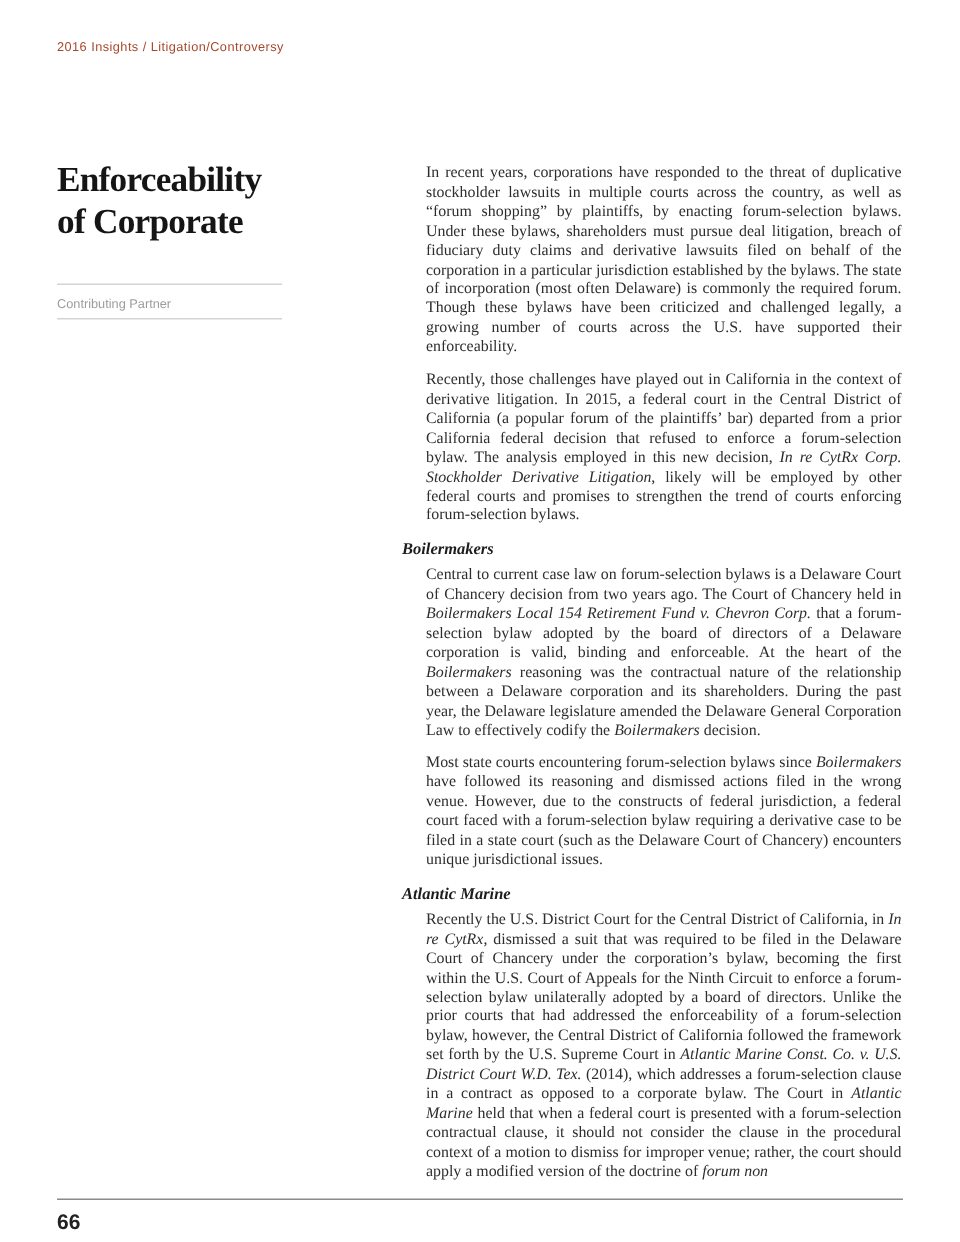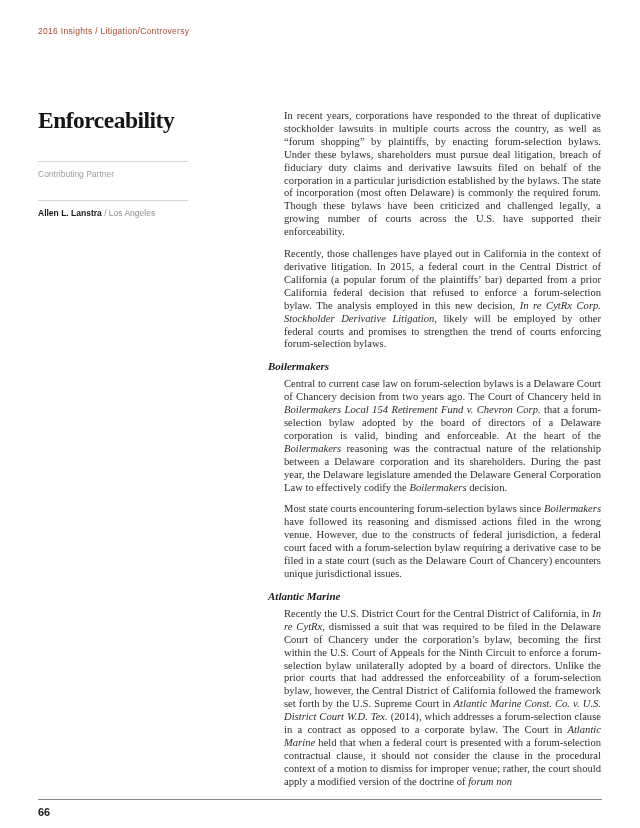--- a/index.html
+++ b/index.html
@@ -77,6 +77,7 @@
   <aside class="left-col">
     <h1 class="title">
       <span>Enforceability</span>
+      <span>of Corporate</span>
     </h1>
 
     <div class="hairline"></div>

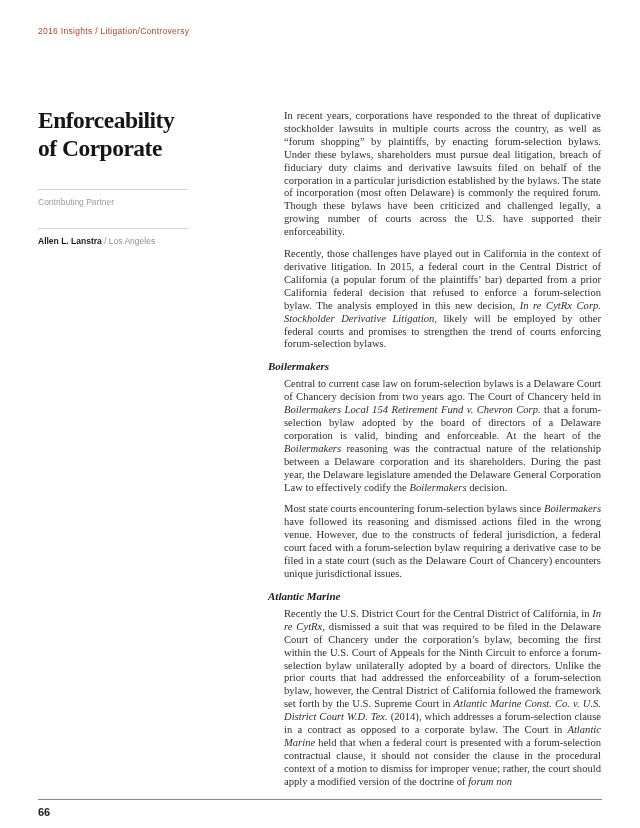--- a/index.html
+++ b/index.html
@@ -32,7 +32,7 @@
   .contrib-label {
     font-family:"Liberation Sans", sans-serif;
     font-size:8.5px; color:#9c9c9c;
-    margin:7px 0 21px 0;
+    margin:7px 0 5px 0;
   }
   .contrib-name-line {
     font-family:"Liberation Sans", sans-serif;

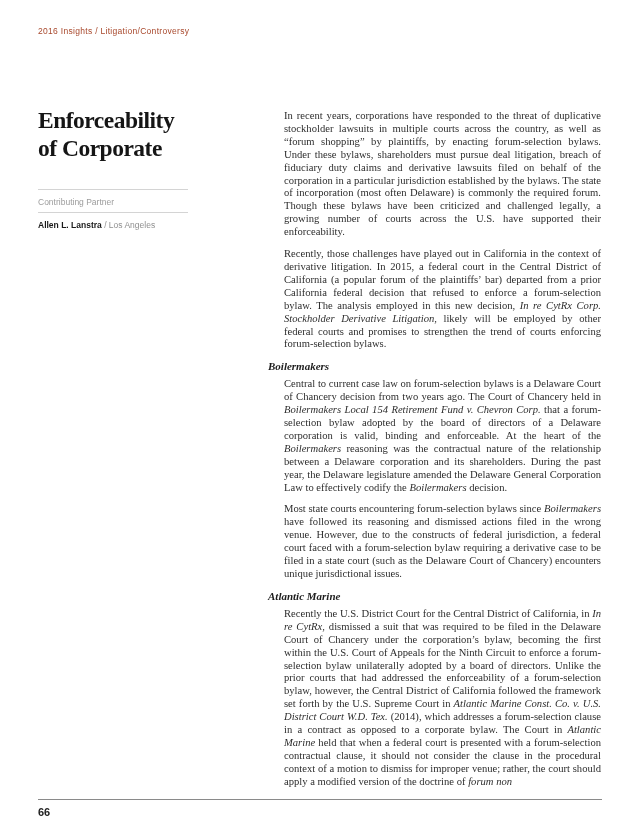--- a/index.html
+++ b/index.html
@@ -83,9 +83,6 @@
     <div class="hairline"></div>
     <div class="contrib-label">Contributing Partner</div>
     <div class="hairline"></div>
-    <div class="contrib-name-line">
-      <span class="contrib-name">Allen L. Lanstra</span><span class="contrib-loc"> / Los Angeles</span>
-    </div>
   </aside>
 
   <main class="body-col">

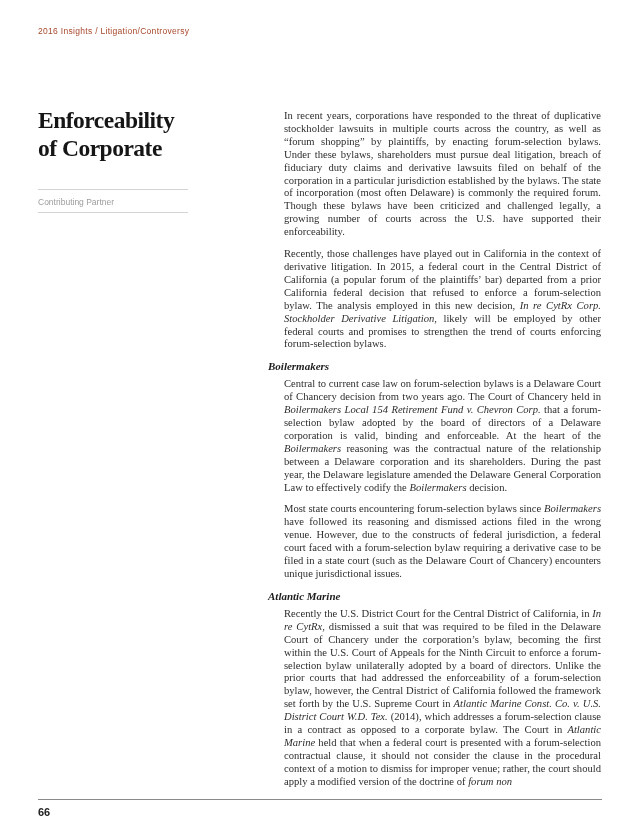--- a/index.html
+++ b/index.html
@@ -64,7 +64,7 @@
   .page-number {
     position:absolute; left:38px; top:806px;
     font-family:"Liberation Sans", sans-serif;
-    font-size:11px; font-weight:bold; color:#222222;
+    font-size:14px; font-weight:bold; color:#222222;
   }
 </style>
 </head>

